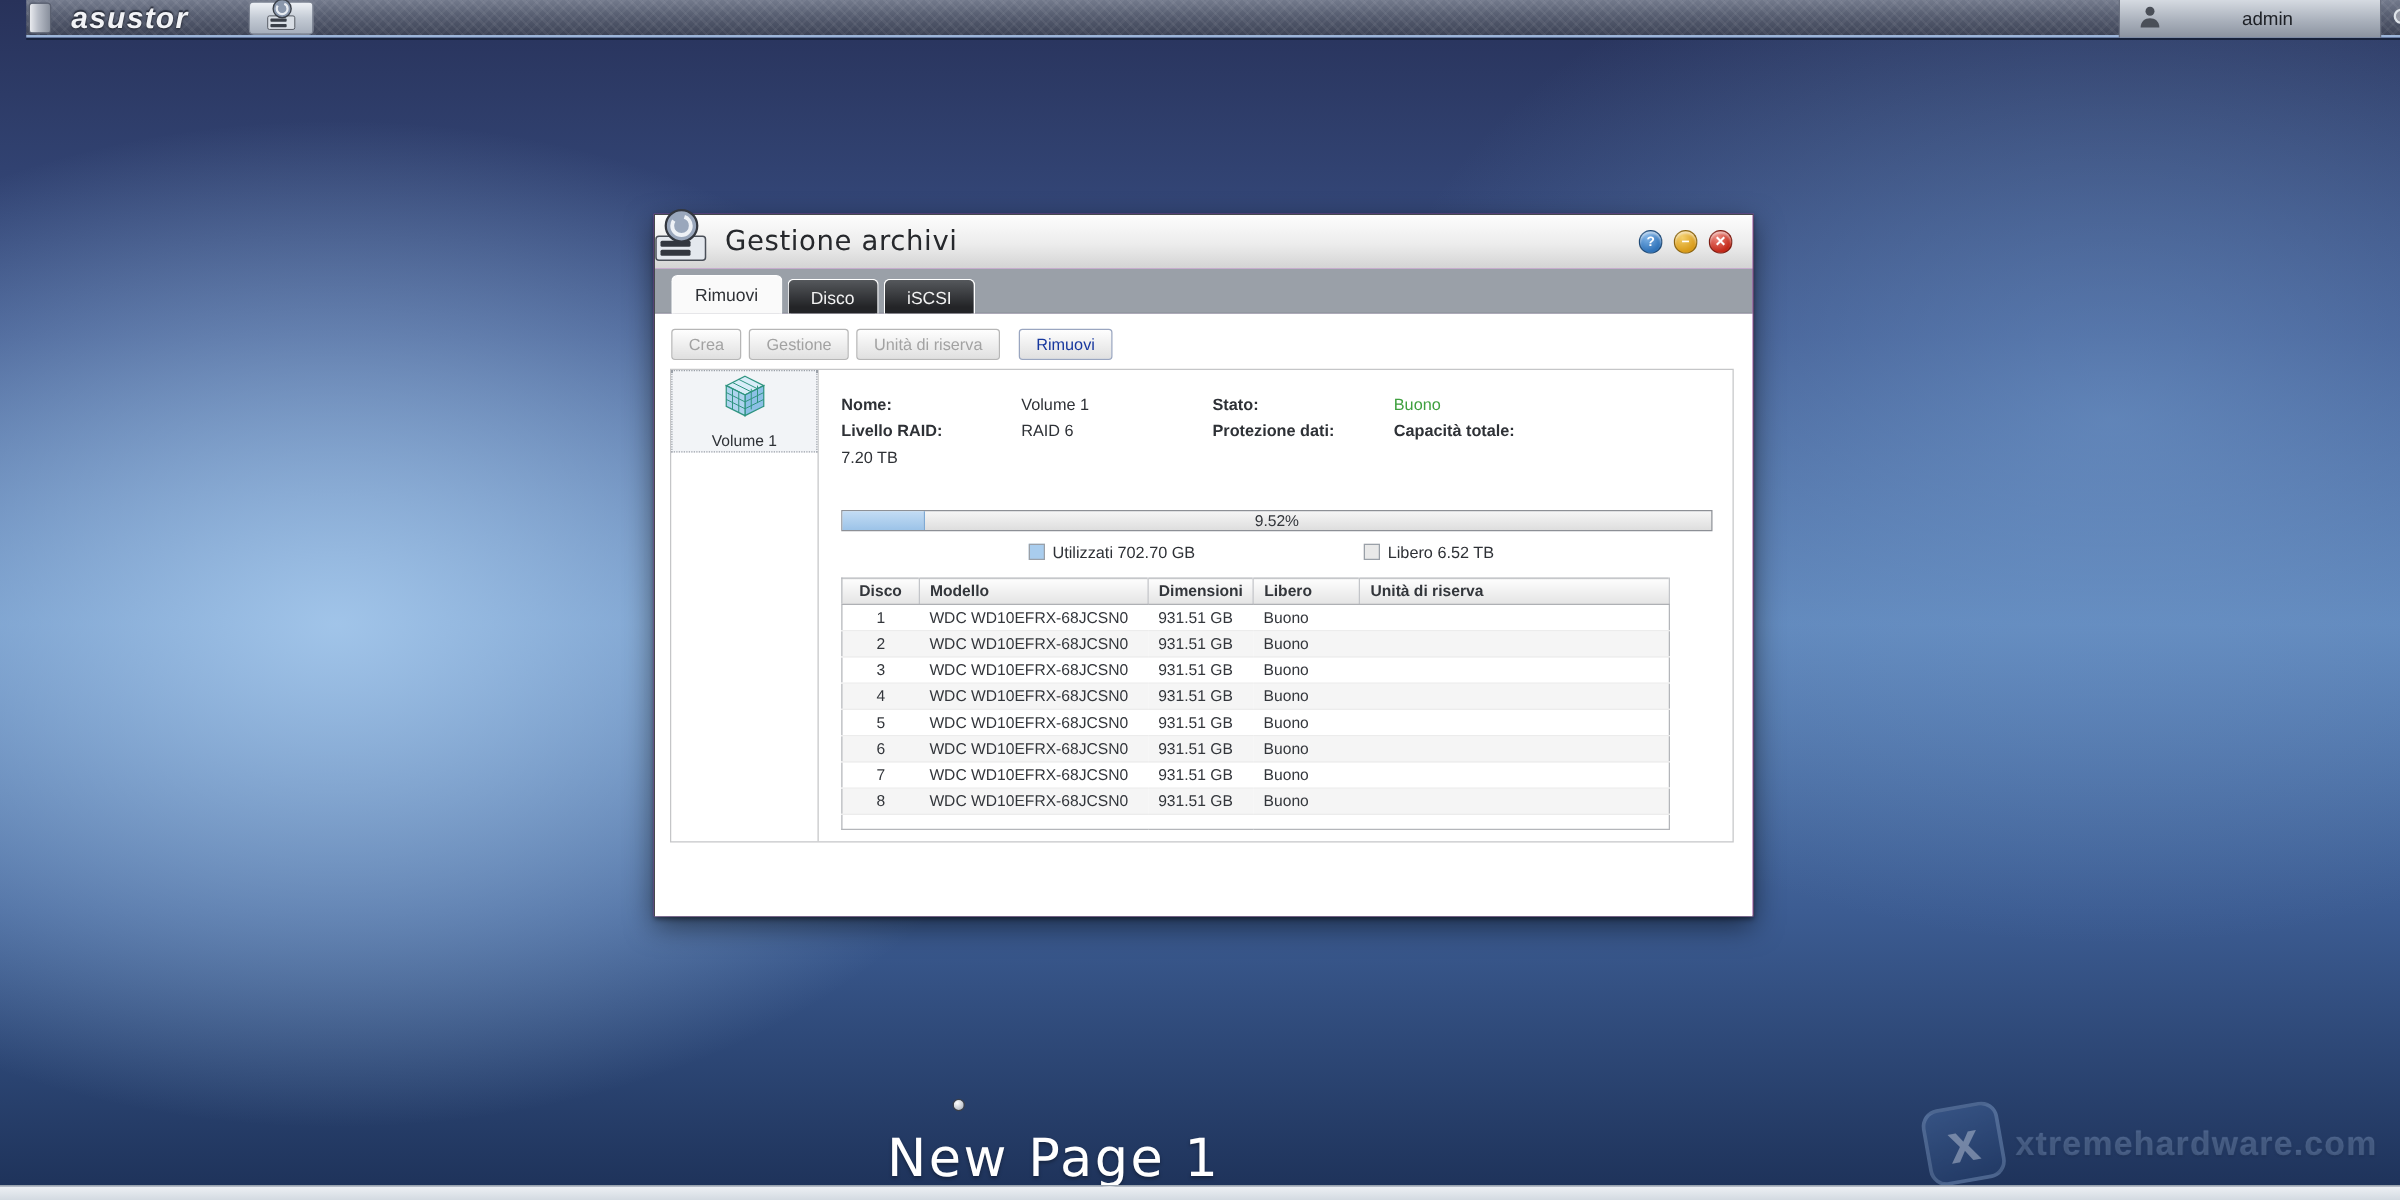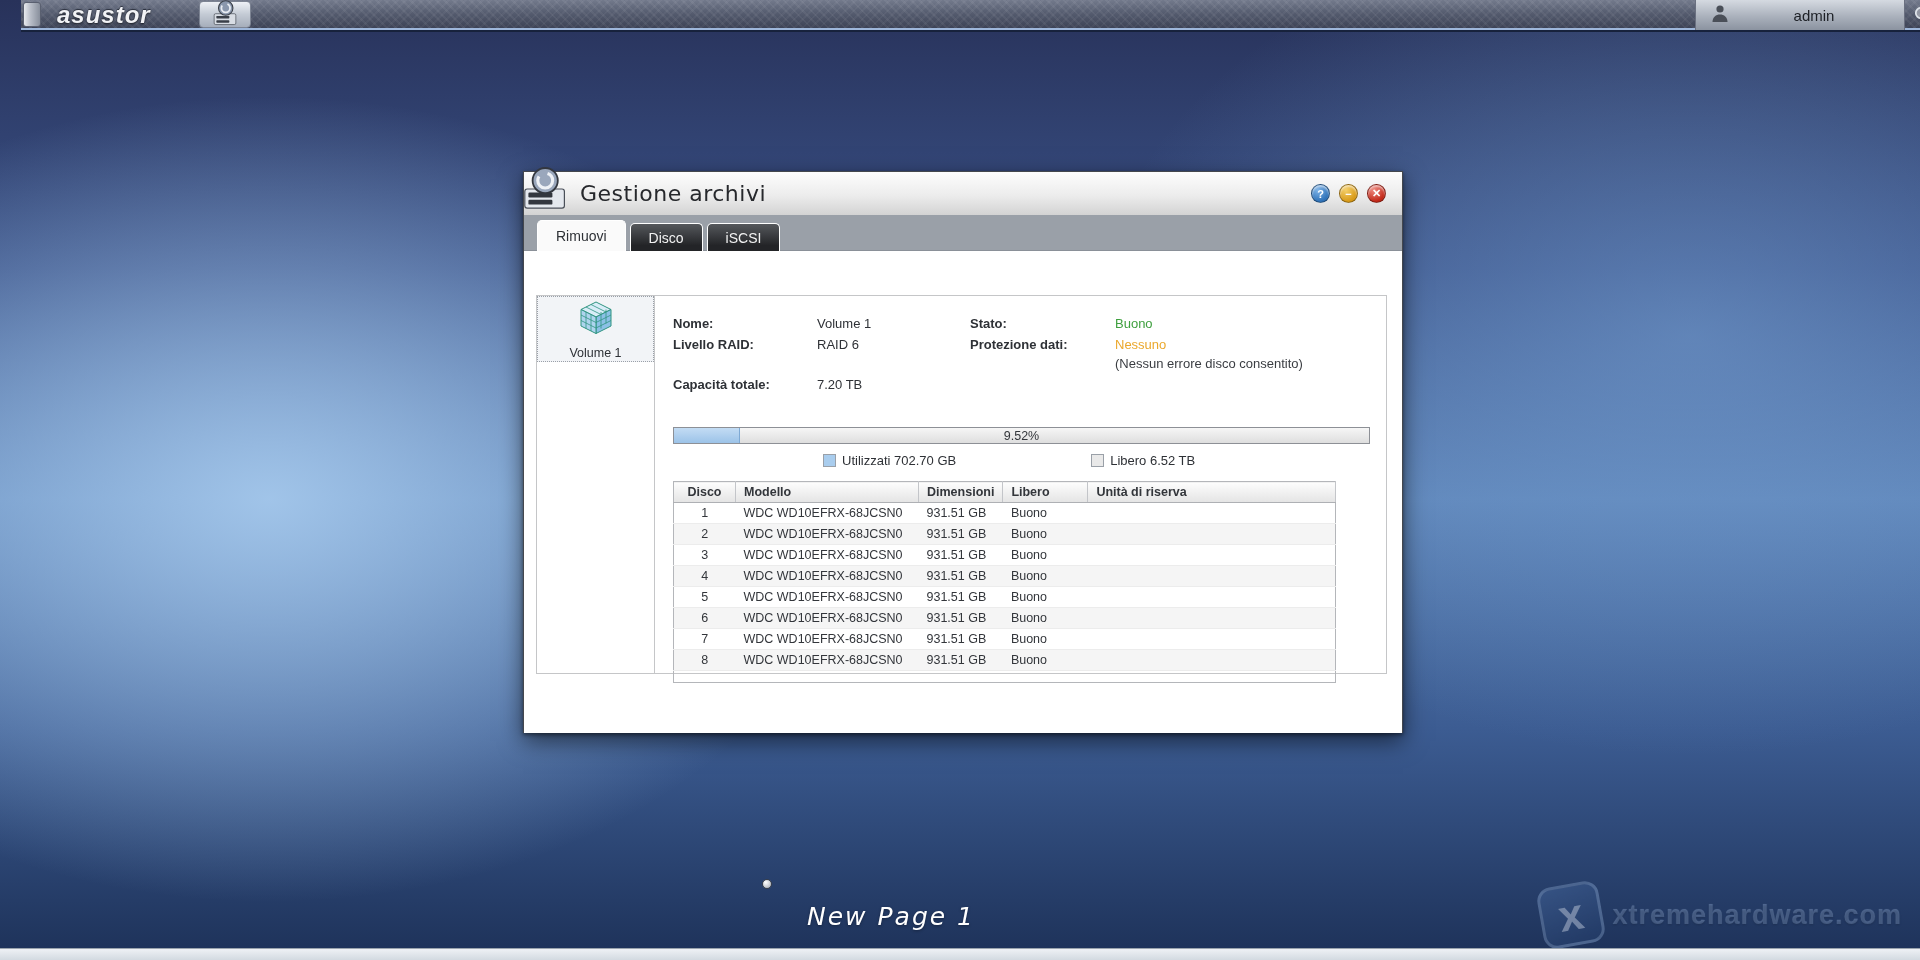--- a/index.html
+++ b/index.html
@@ -248,6 +248,12 @@
   </div>
 
   <div class="content">
+    <div class="toolbar">
+      <button class="btn">Crea</button>
+      <button class="btn">Gestione</button>
+      <button class="btn">Unità di riserva</button>
+      <button class="btn enabled">Rimuovi</button>
+    </div>
 
     <div class="panels">
       <div class="vol-list">

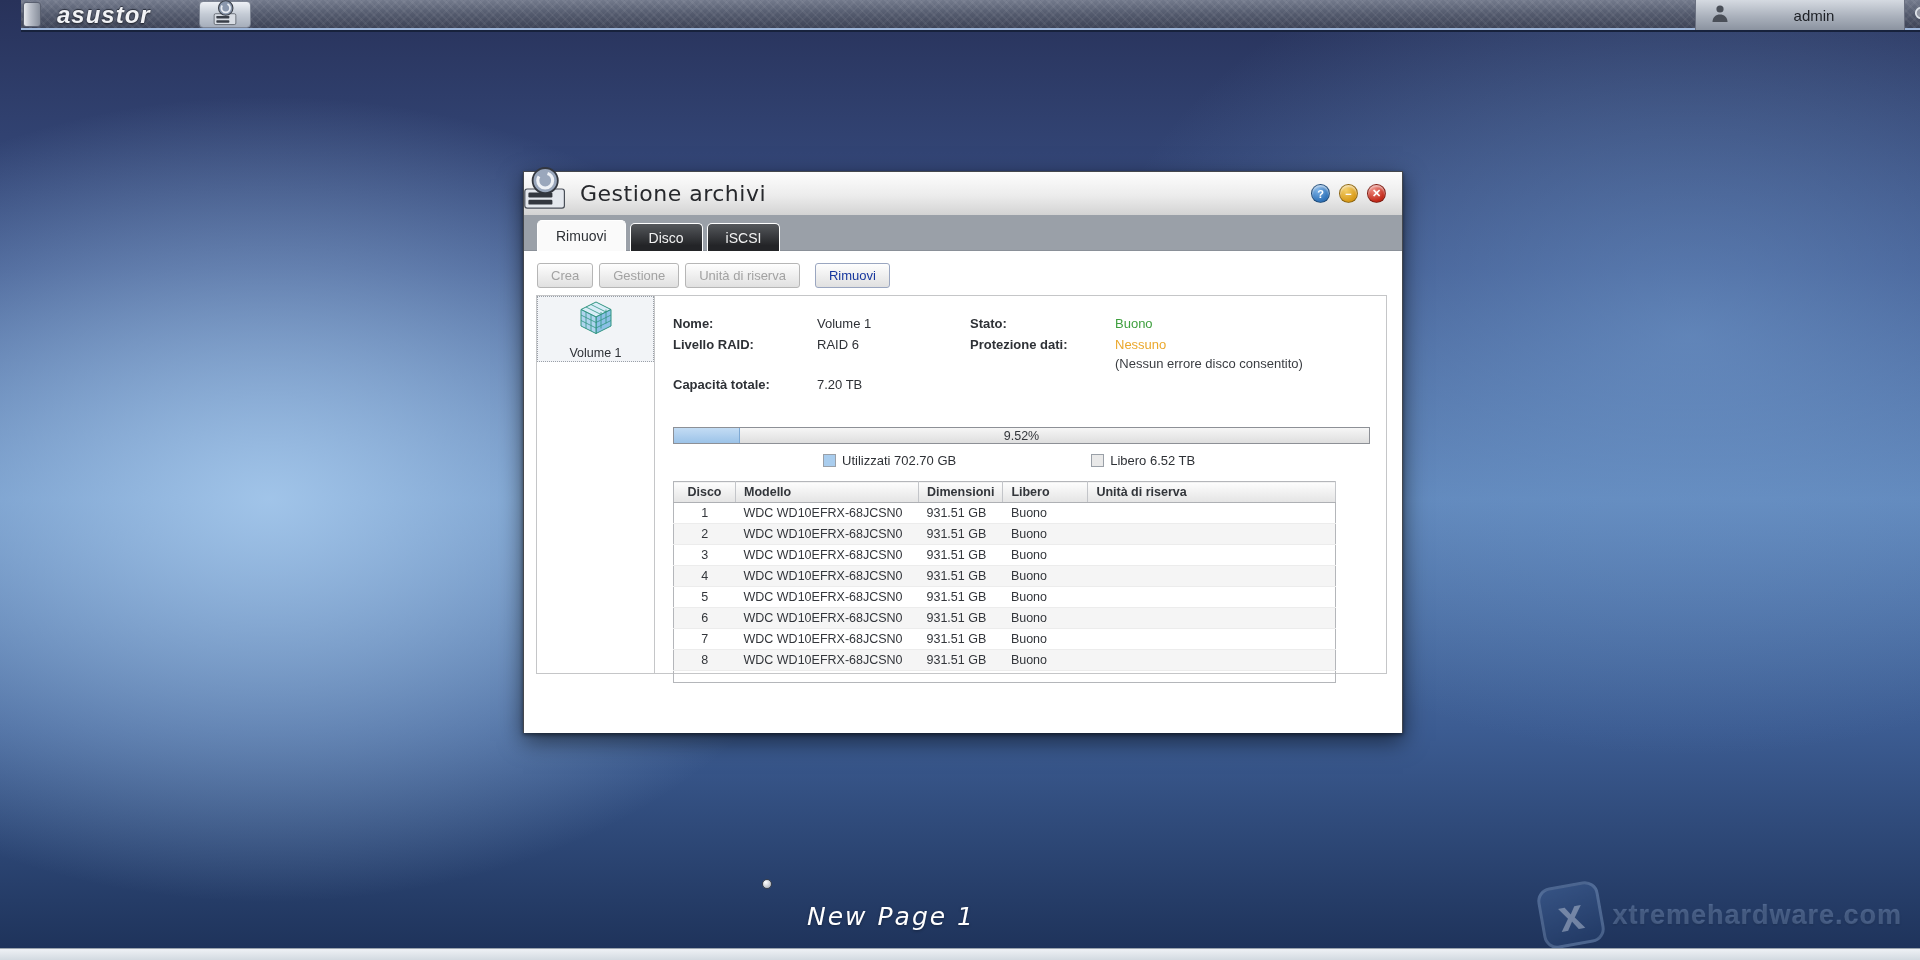--- a/index.html
+++ b/index.html
@@ -280,10 +280,6 @@
           <span class="lbl">Livello RAID:</span>
           <span>RAID 6</span>
           <span class="lbl">Protezione dati:</span>
-          <span>
-            <span class="val-warn">Nessuno</span><br>
-            <span class="note">(Nessun errore disco consentito)</span>
-          </span>
 
           <span class="lbl">Capacità totale:</span>
           <span>7.20 TB</span>

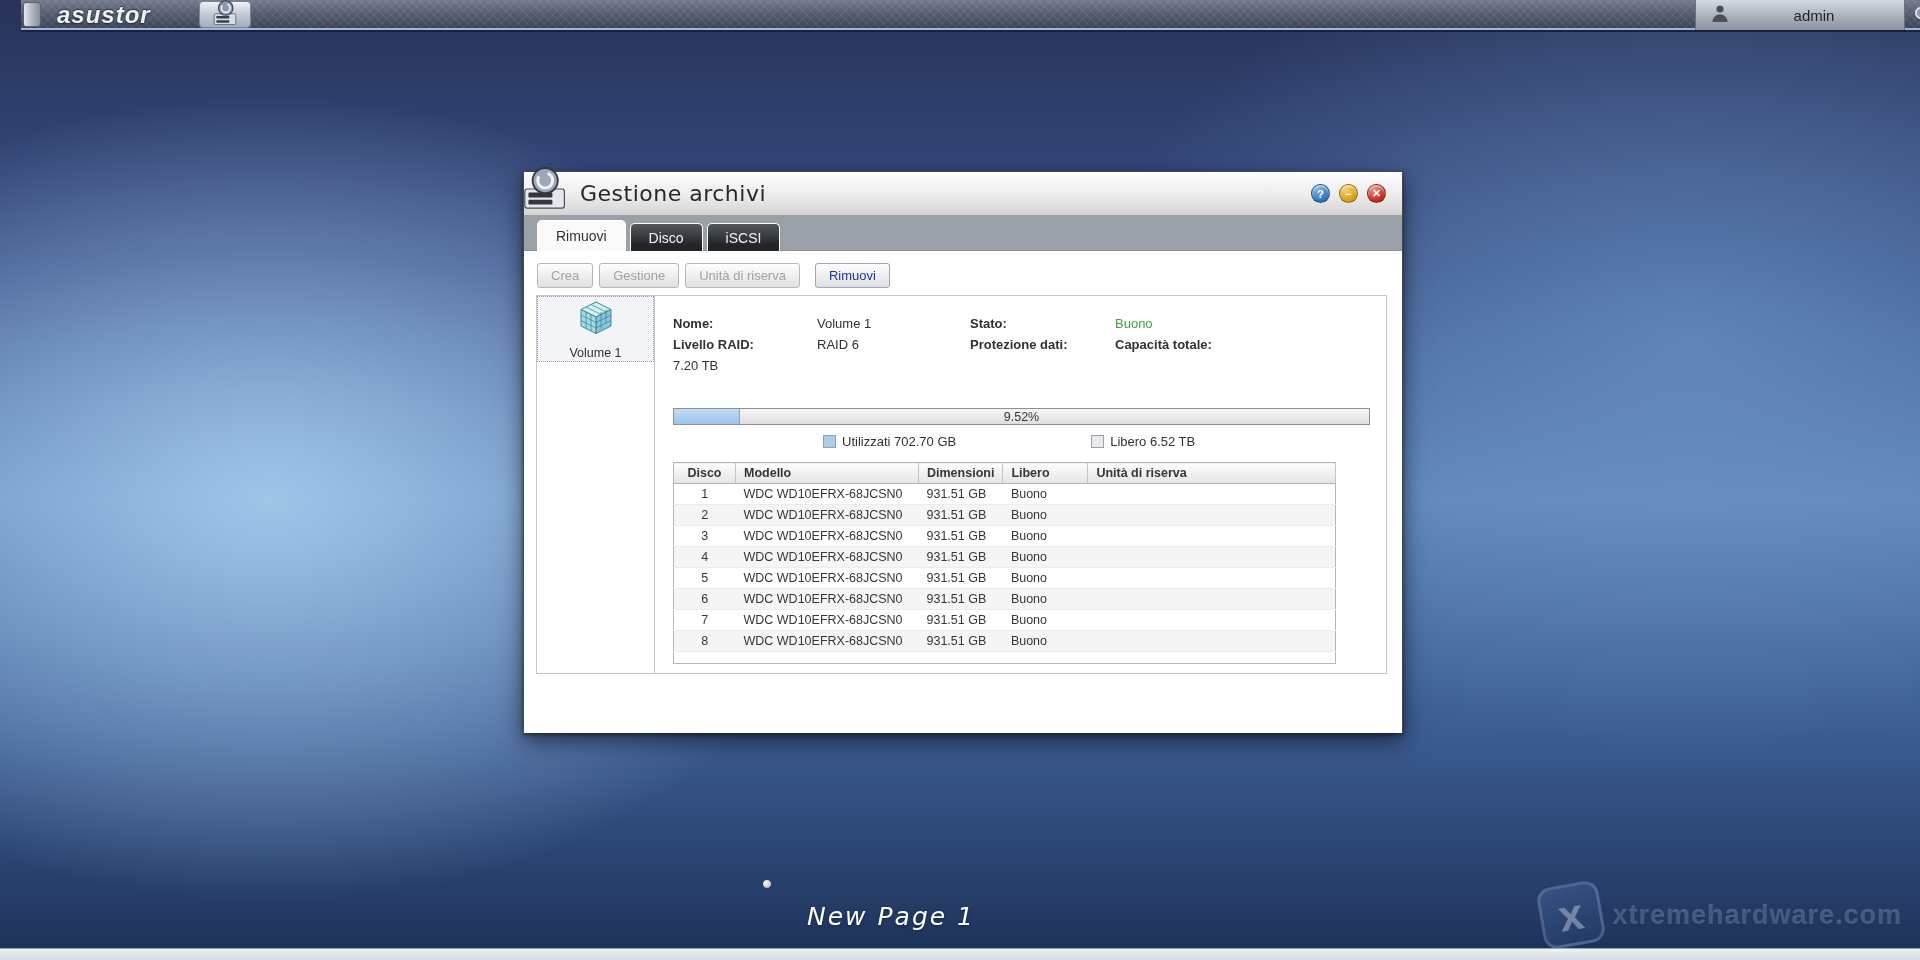--- a/index.html
+++ b/index.html
@@ -158,9 +158,9 @@
 
   
   .page-label {
-    position:absolute; left:891px; top:902px; transform:translateX(-50%);
-    font-family:"DejaVu Sans", sans-serif; font-size:25px; color:#ffffff;
-    letter-spacing:2px; text-shadow:0 1px 3px rgba(0,0,0,0.35); white-space:nowrap;font-style:italic;
+    position:absolute; left:843px; top:902px; transform:translateX(-50%);
+    font-family:"DejaVu Sans", sans-serif; font-size:42px; color:#ffffff;
+    letter-spacing:2px; text-shadow:0 1px 3px rgba(0,0,0,0.35); white-space:nowrap;
   }
   .page-dot {
     position:absolute; left:762px; top:879px; width:10px; height:10px; border-radius:50%;

